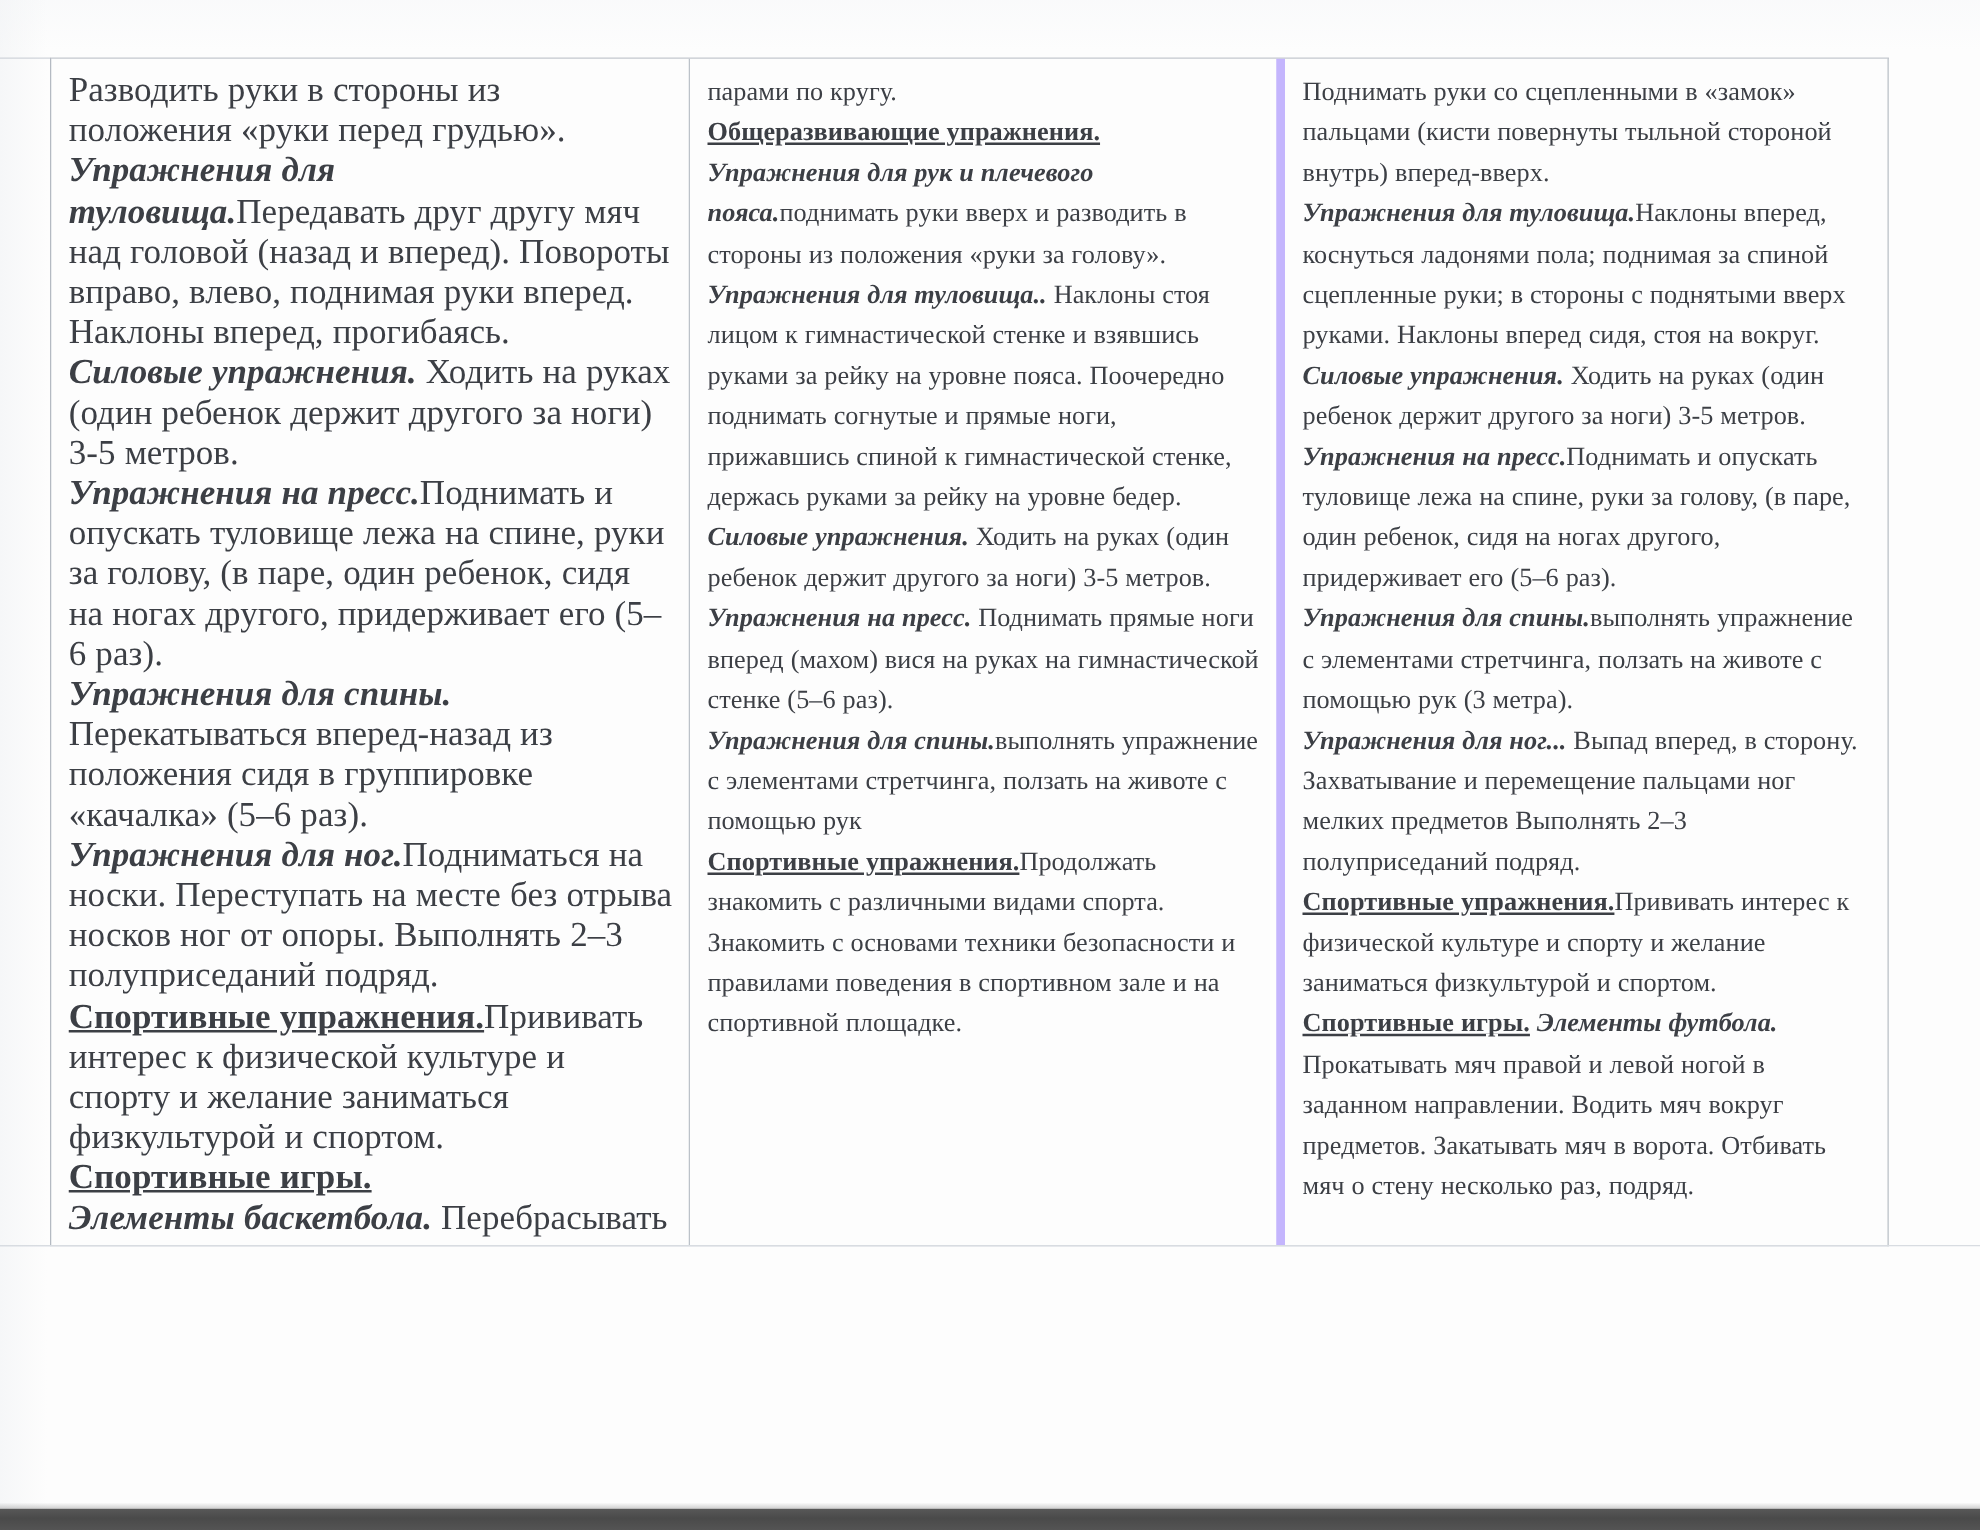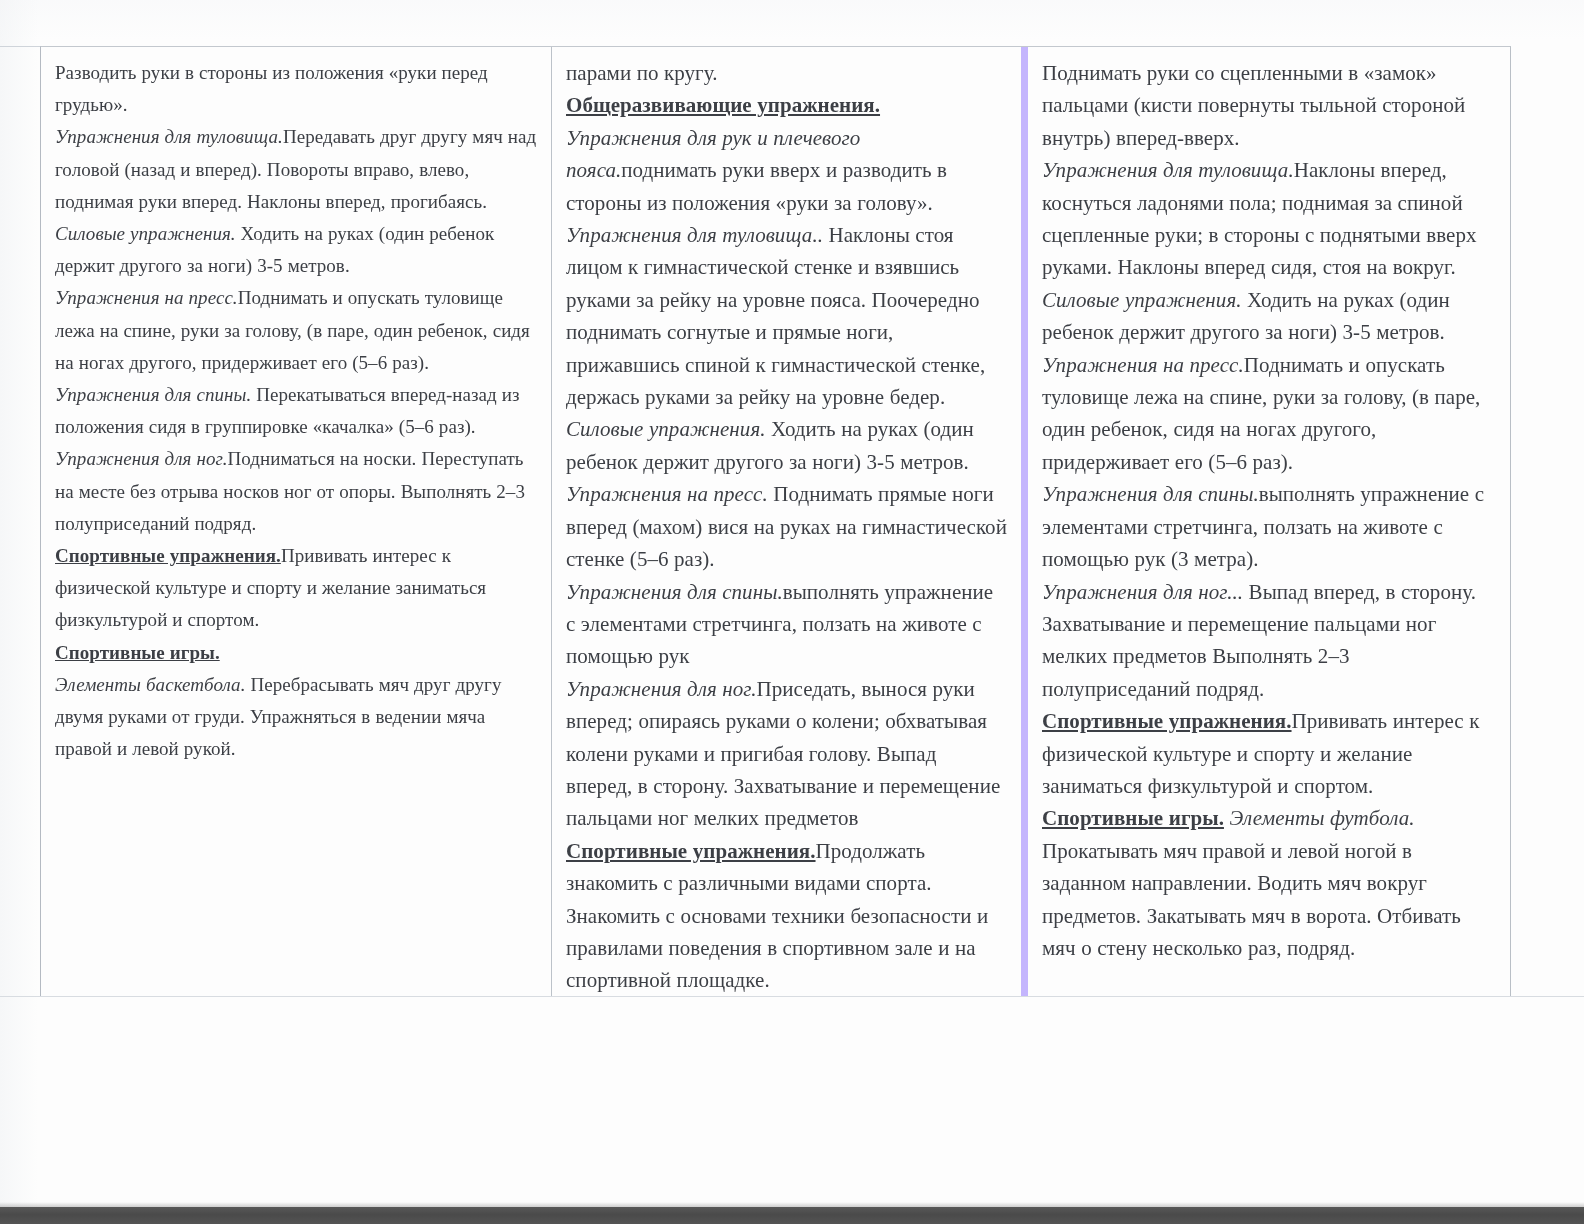--- a/index.html
+++ b/index.html
@@ -59,7 +59,7 @@
 
   .para {
     margin: 0;
-    font-size: 19px;
+    font-size: 28px;
     line-height: 32.2px;
     text-align: left;
     letter-spacing: 0.05px;

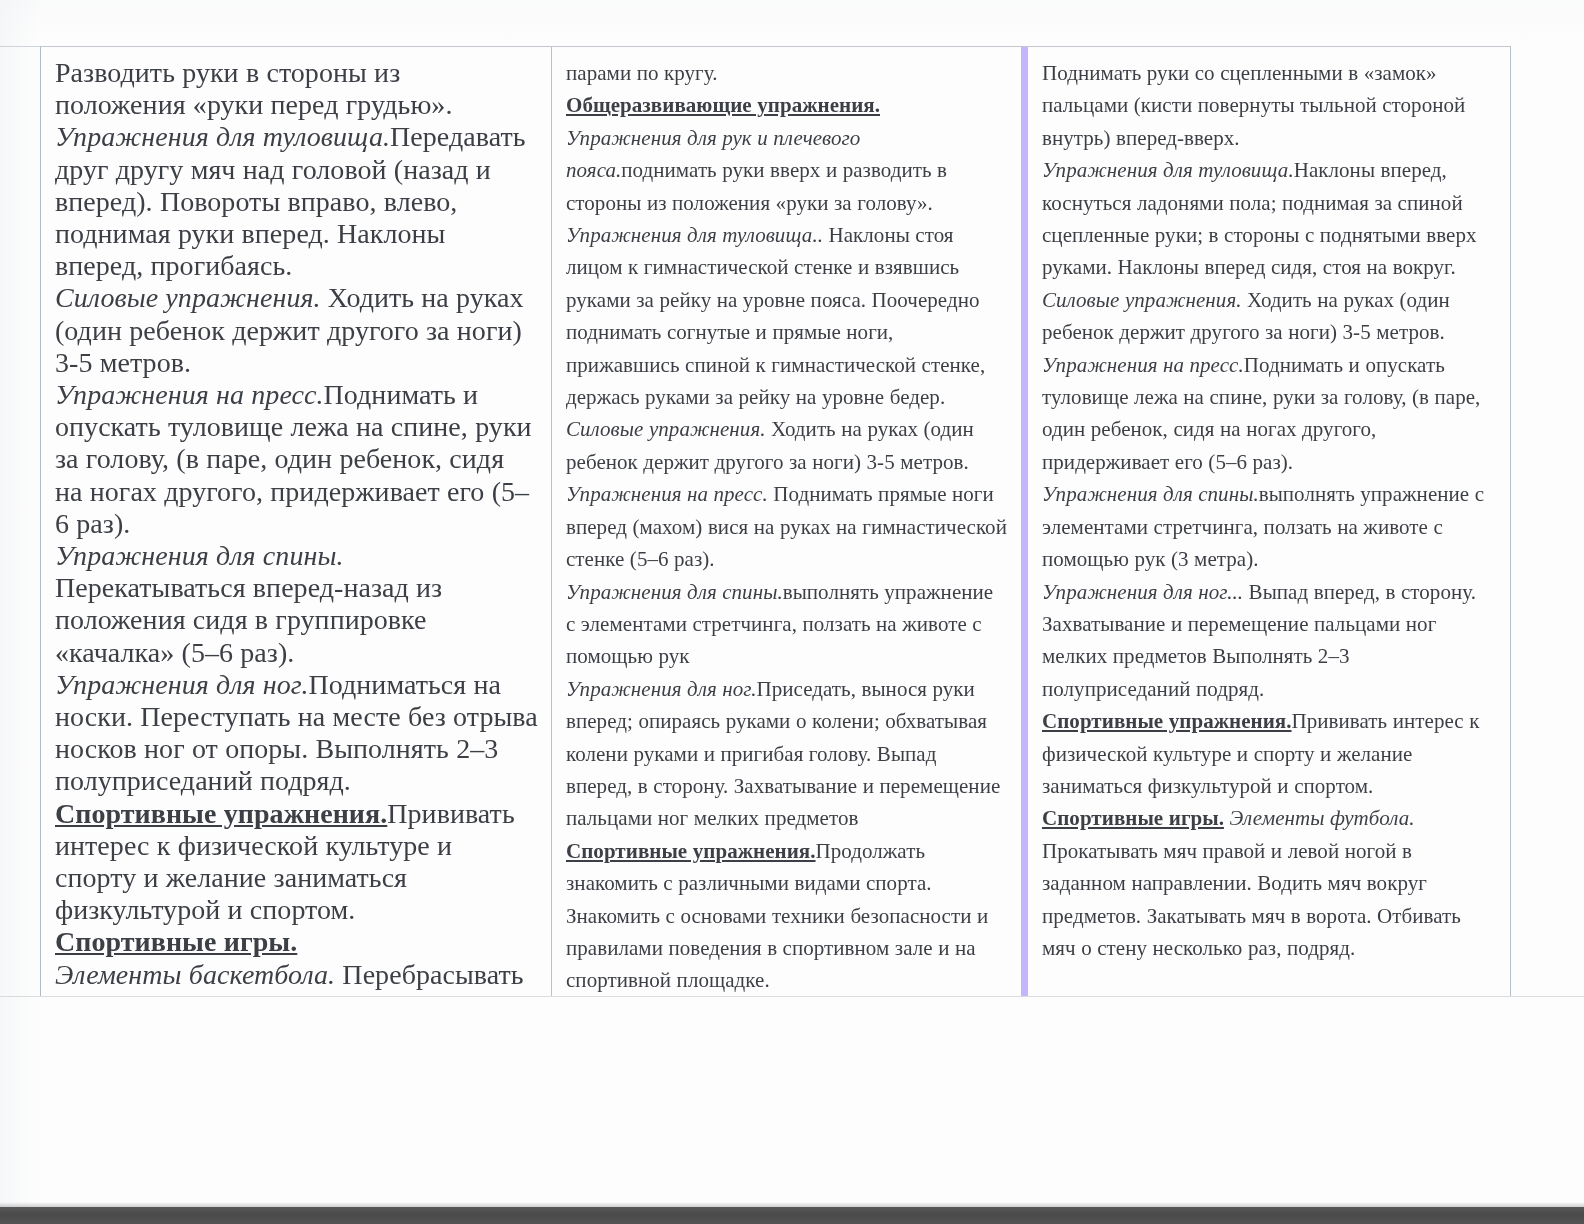--- a/index.html
+++ b/index.html
@@ -72,6 +72,7 @@
 
   .term {
     font-style: italic;
+    font-weight: bold;
   }
   .hdr {
     font-weight: bold;

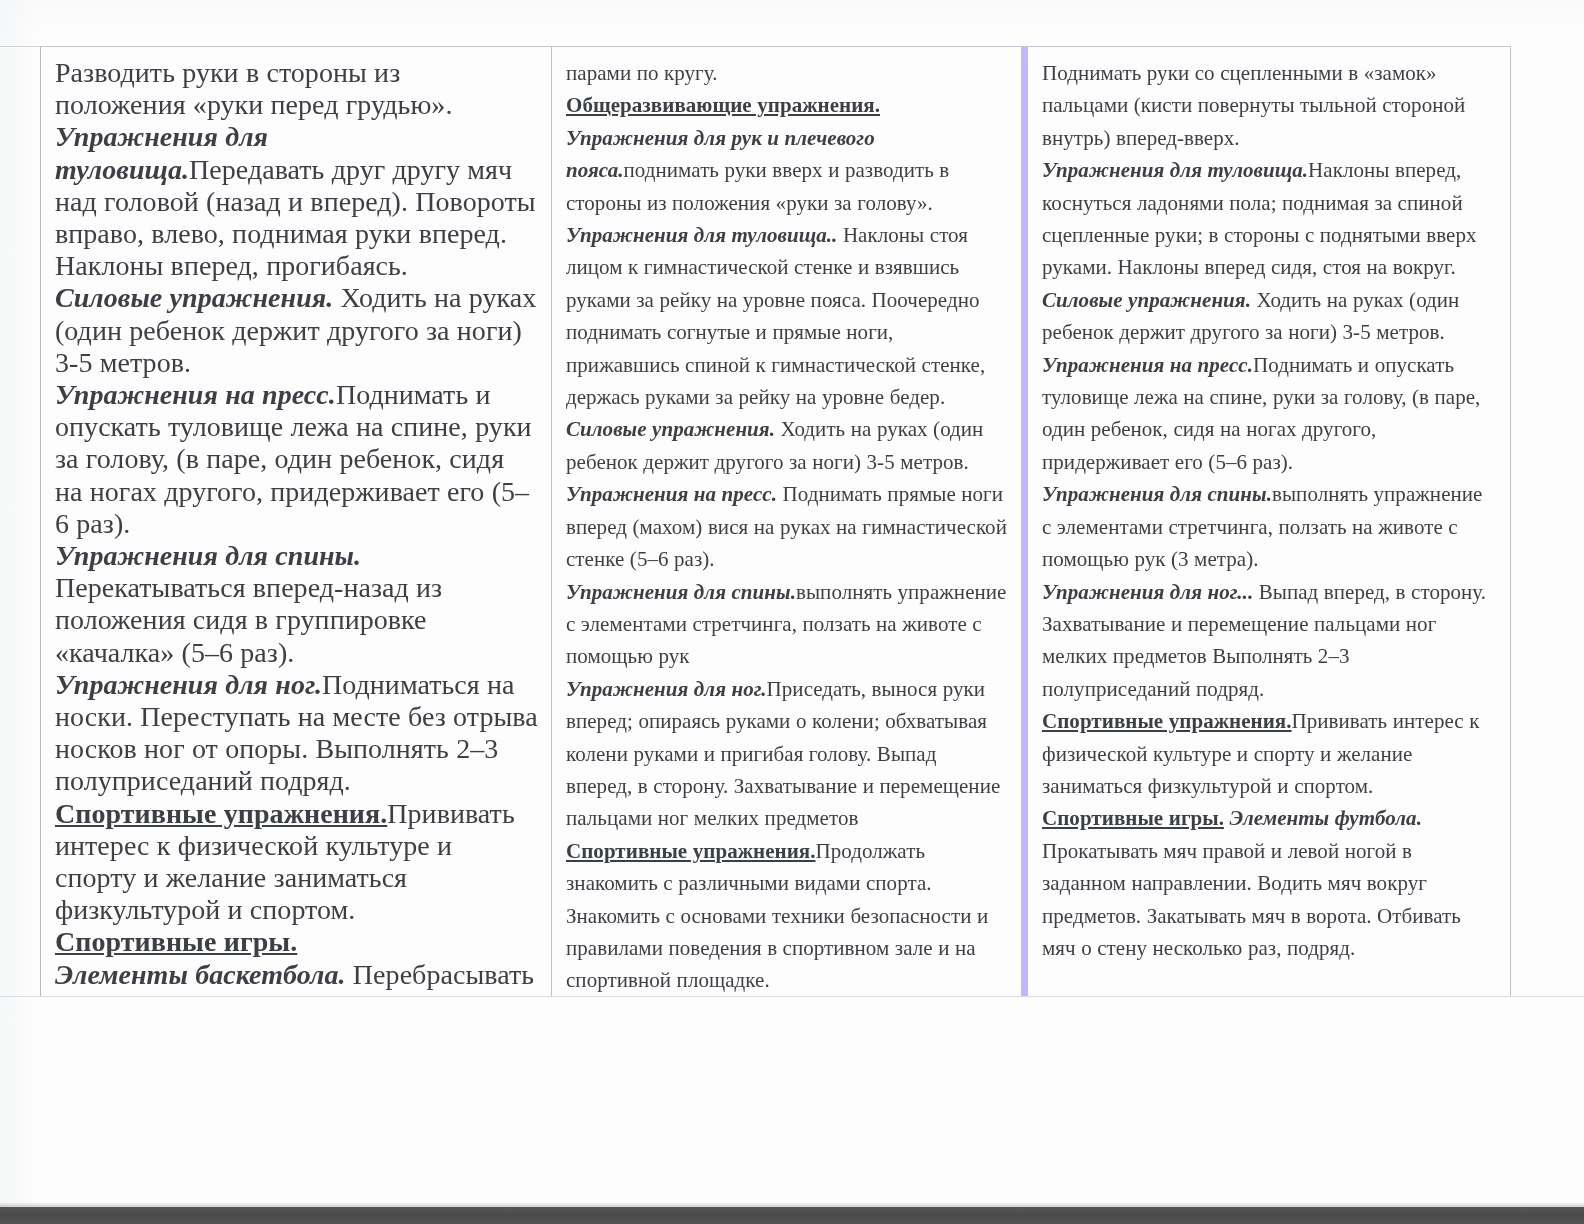--- a/index.html
+++ b/index.html
@@ -149,7 +149,6 @@
           <p class="para"><span class="term">Силовые упражнения.</span><span> Ходить на руках (один ребенок держит другого за ноги) 3-5 метров.</span></p>
           <p class="para"><span class="term">Упражнения на пресс.</span><span> Поднимать прямые ноги вперед (махом) вися на руках на гимнастической стенке (5–6 раз).</span></p>
           <p class="para"><span class="term">Упражнения для спины.</span><span>выполнять упражнение с элементами стретчинга, ползать на животе с помощью рук</span></p>
-          <p class="para"><span class="term">Упражнения для ног.</span><span>Приседать, вынося руки вперед; опираясь руками о колени; обхватывая колени руками и пригибая голову. Выпад вперед, в сторону. Захватывание и перемещение пальцами ног мелких предметов</span></p>
           <p class="para"><span class="hdr">Спортивные упражнения.</span><span>Продолжать знакомить с различными видами спорта. Знакомить с основами техники безопасности и правилами поведения в спортивном зале и на спортивной площадке.</span></p>
         </div>
     </div>

